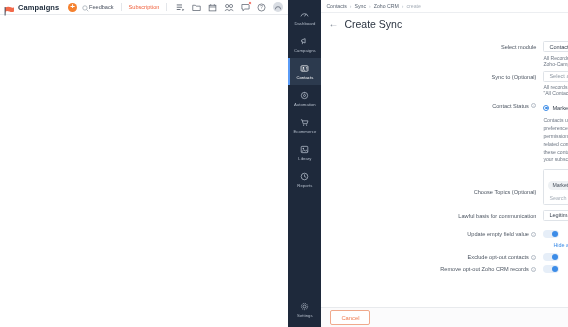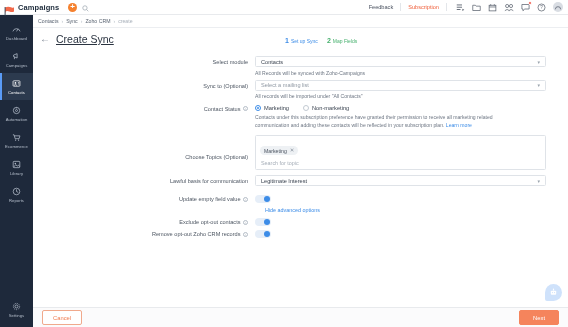--- a/index.html
+++ b/index.html
@@ -9,7 +9,7 @@
     background: #ffffff;
     overflow: hidden;
   }
-  #app { position: relative; width: 568px; height: 327px; display: flex; flex-direction: column; }
+  #app { position: relative; width: 568px; height: 327px; display: flex; }
 
   
   .topbar {

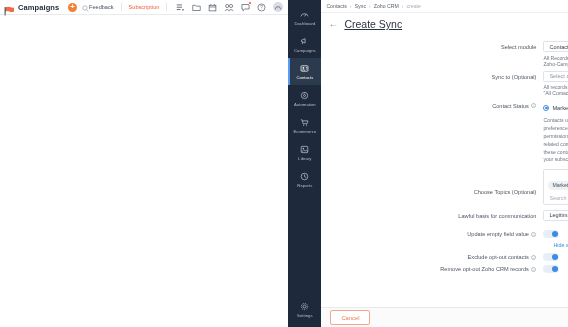--- a/index.html
+++ b/index.html
@@ -94,7 +94,7 @@
     padding-left: 7px; position: relative;
   }
   .back-arrow { font-size: 10px; color: #7d8794; margin-right: 6px; line-height: 1; }
-  .page-title { font-size: 10.5px; color: #2a3340; font-weight: normal; text-decoration: underline; }
+  .page-title { font-size: 10.5px; color: #2a3340; font-weight: normal; }
   .steps { position: absolute; left: 252px; top: 9px; display: flex; gap: 9px; align-items: center; }
   .step { display: flex; align-items: baseline; gap: 2px; }
   .step-num { font-size: 7px; font-weight: bold; }

